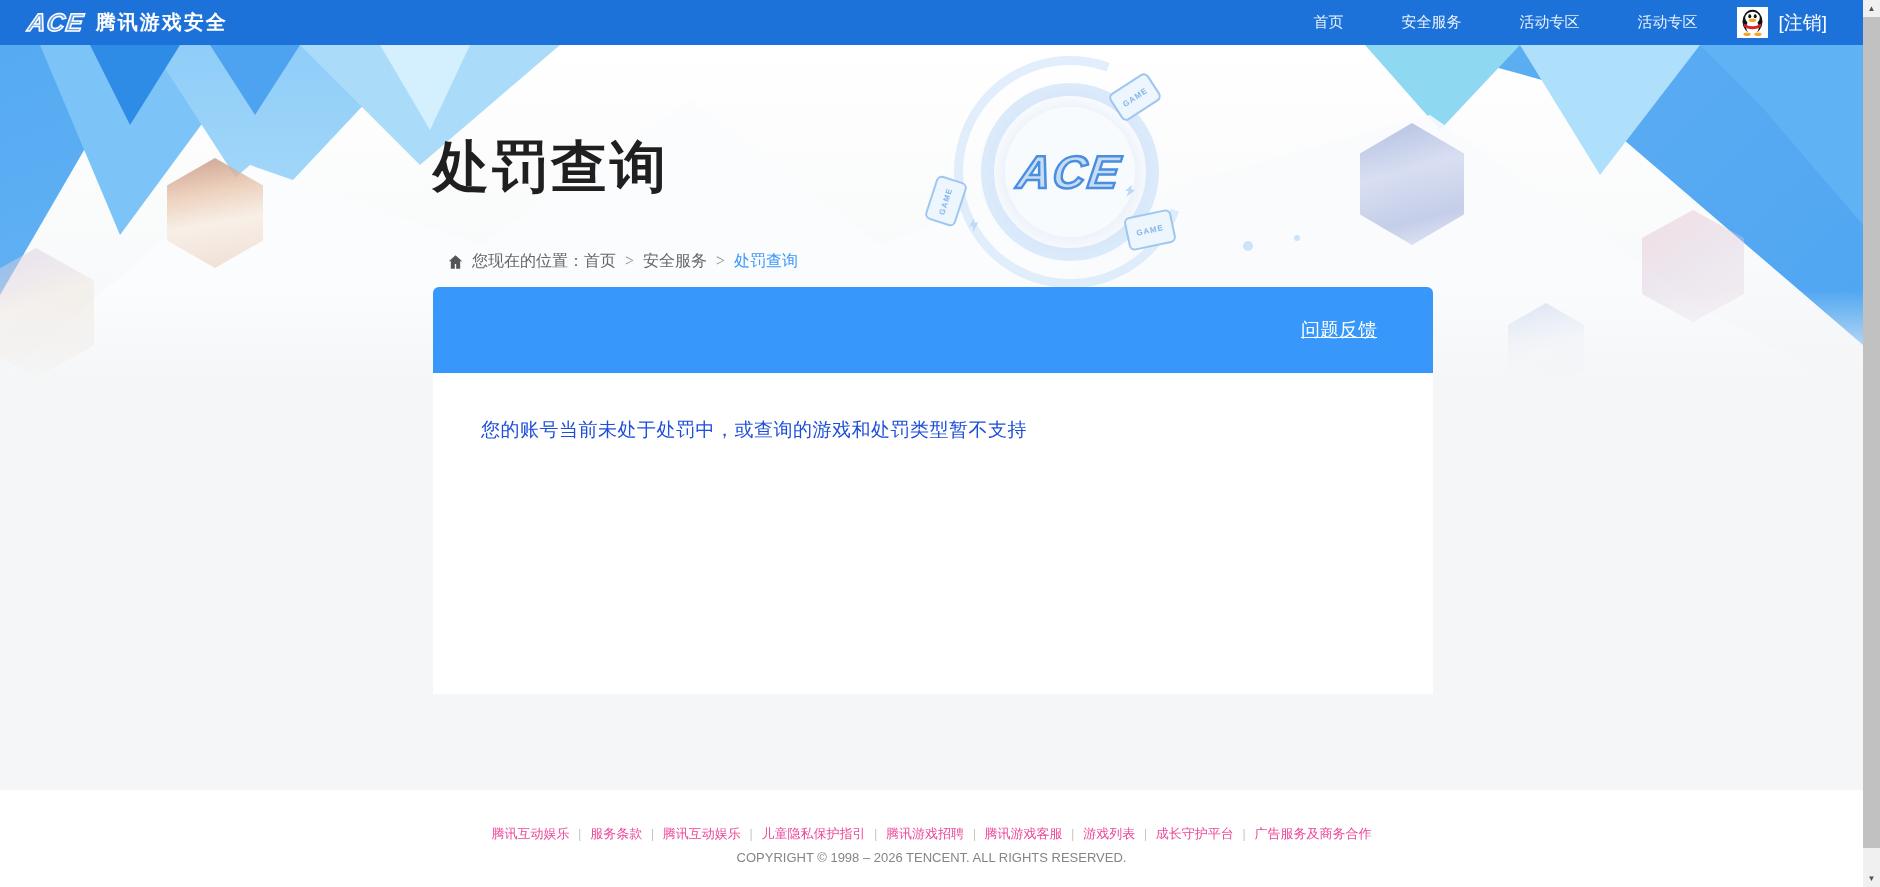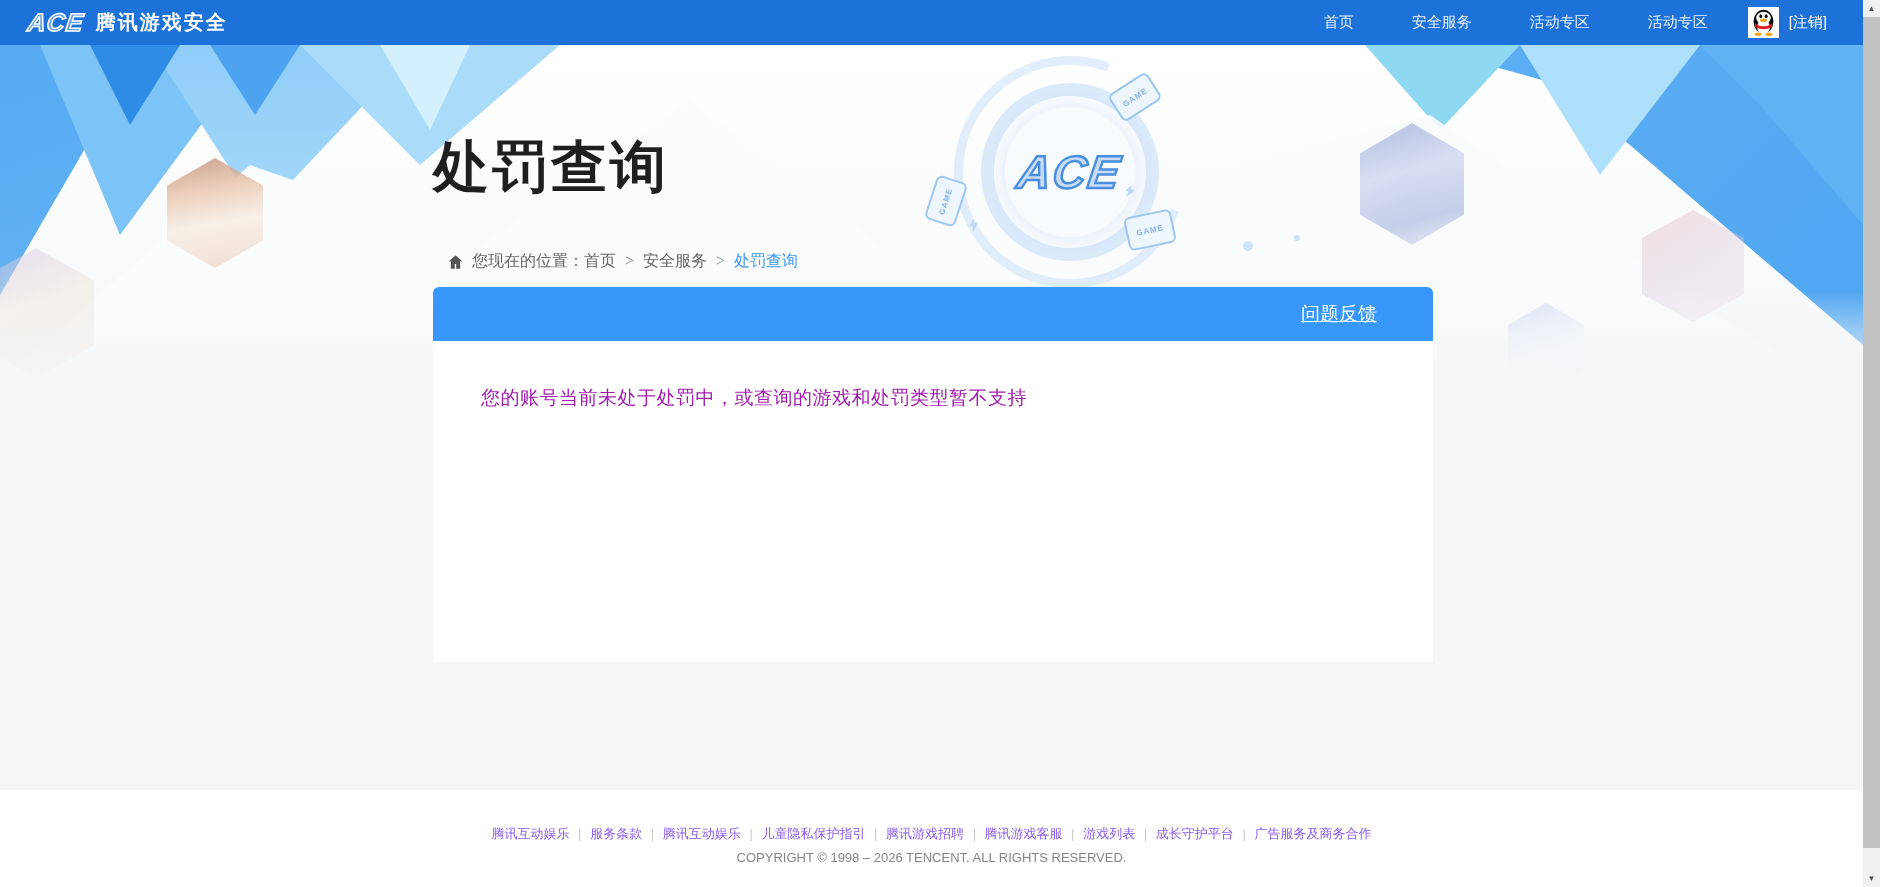--- a/index.html
+++ b/index.html
@@ -30,7 +30,7 @@
   .nav-item { color:#eaf2fc; font-size:15px; cursor:pointer; white-space:nowrap; }
   .nav-user { display:flex; align-items:center; margin-left:40px; margin-right:18px; }
   .avatar { width:31px; height:31px; background:#ffffff; display:flex; align-items:center; justify-content:center; cursor:pointer; }
-  .logout { color:#ffffff; font-size:15px; margin-left:10px; cursor:pointer; white-space:nowrap; }
+  .logout { color:#ffffff; font-size:19px; margin-left:10px; cursor:pointer; white-space:nowrap; }
 
   
   .hero {

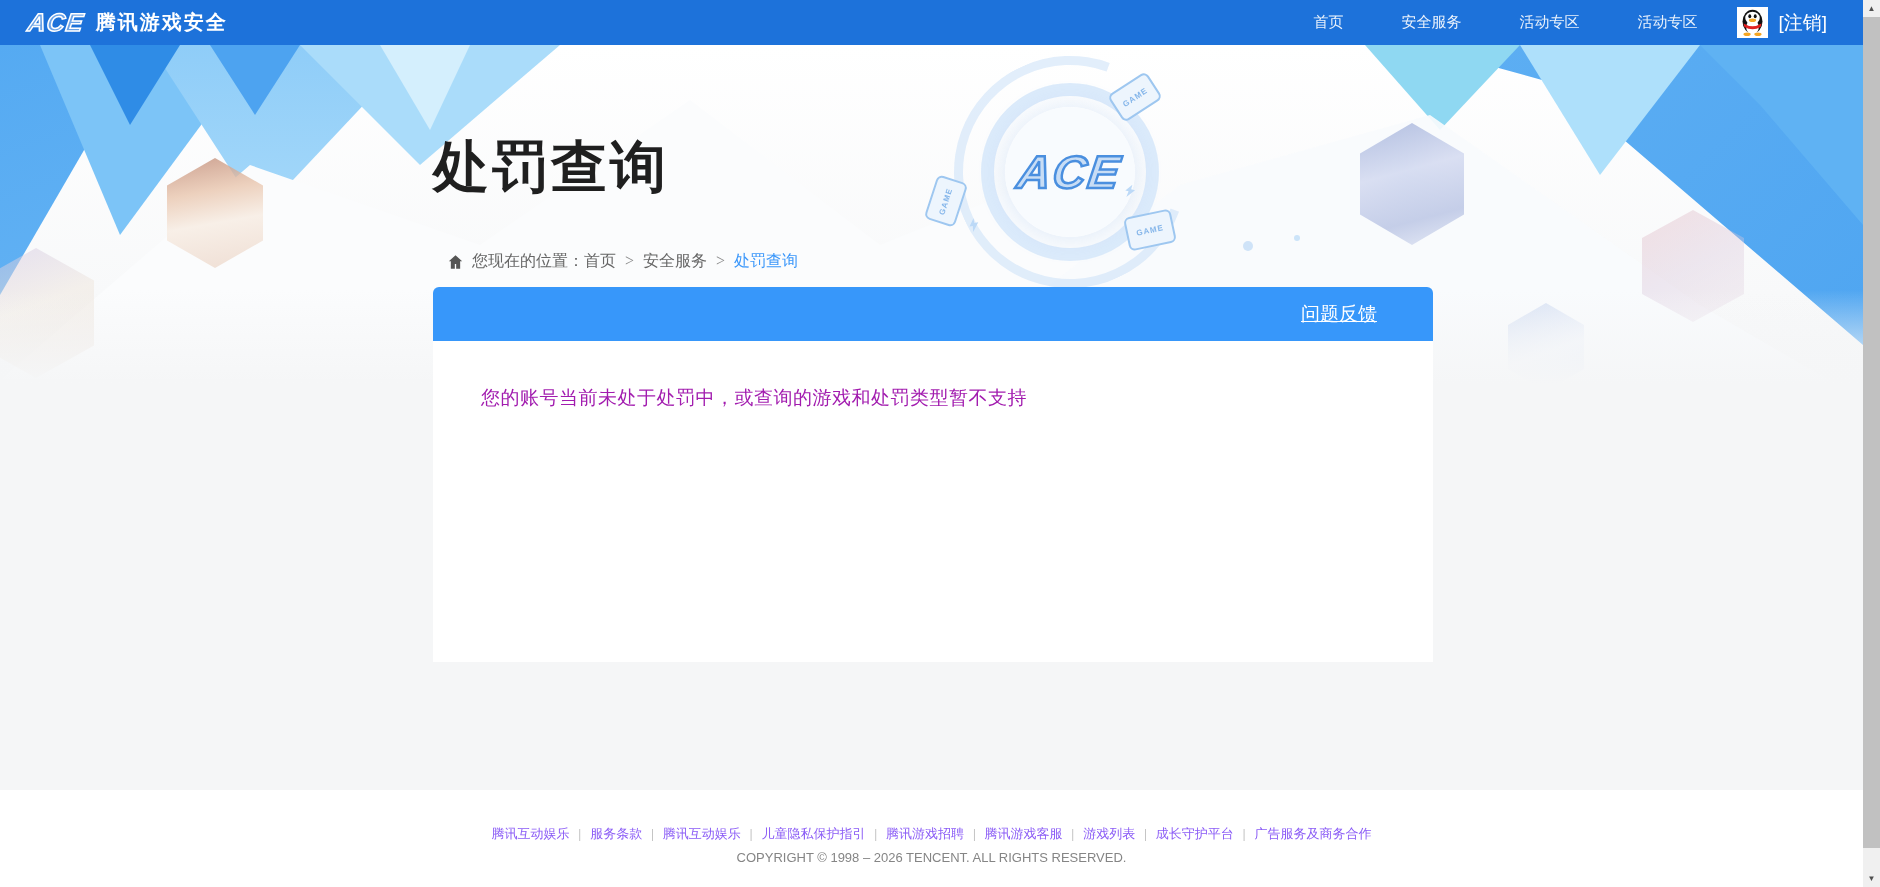--- a/index.html
+++ b/index.html
@@ -111,7 +111,7 @@
 
   .card { position:absolute; left:433px; top:287px; width:1000px; z-index:10; }
   .card-banner {
-    height:54px; background:#3797fa; border-radius:6px 6px 0 0;
+    height:86px; background:#3797fa; border-radius:6px 6px 0 0;
     display:flex; align-items:center; justify-content:flex-end; padding-right:56px;
   }
   .feedback-link { color:#ffffff; font-size:19px; text-decoration:underline; cursor:pointer; }

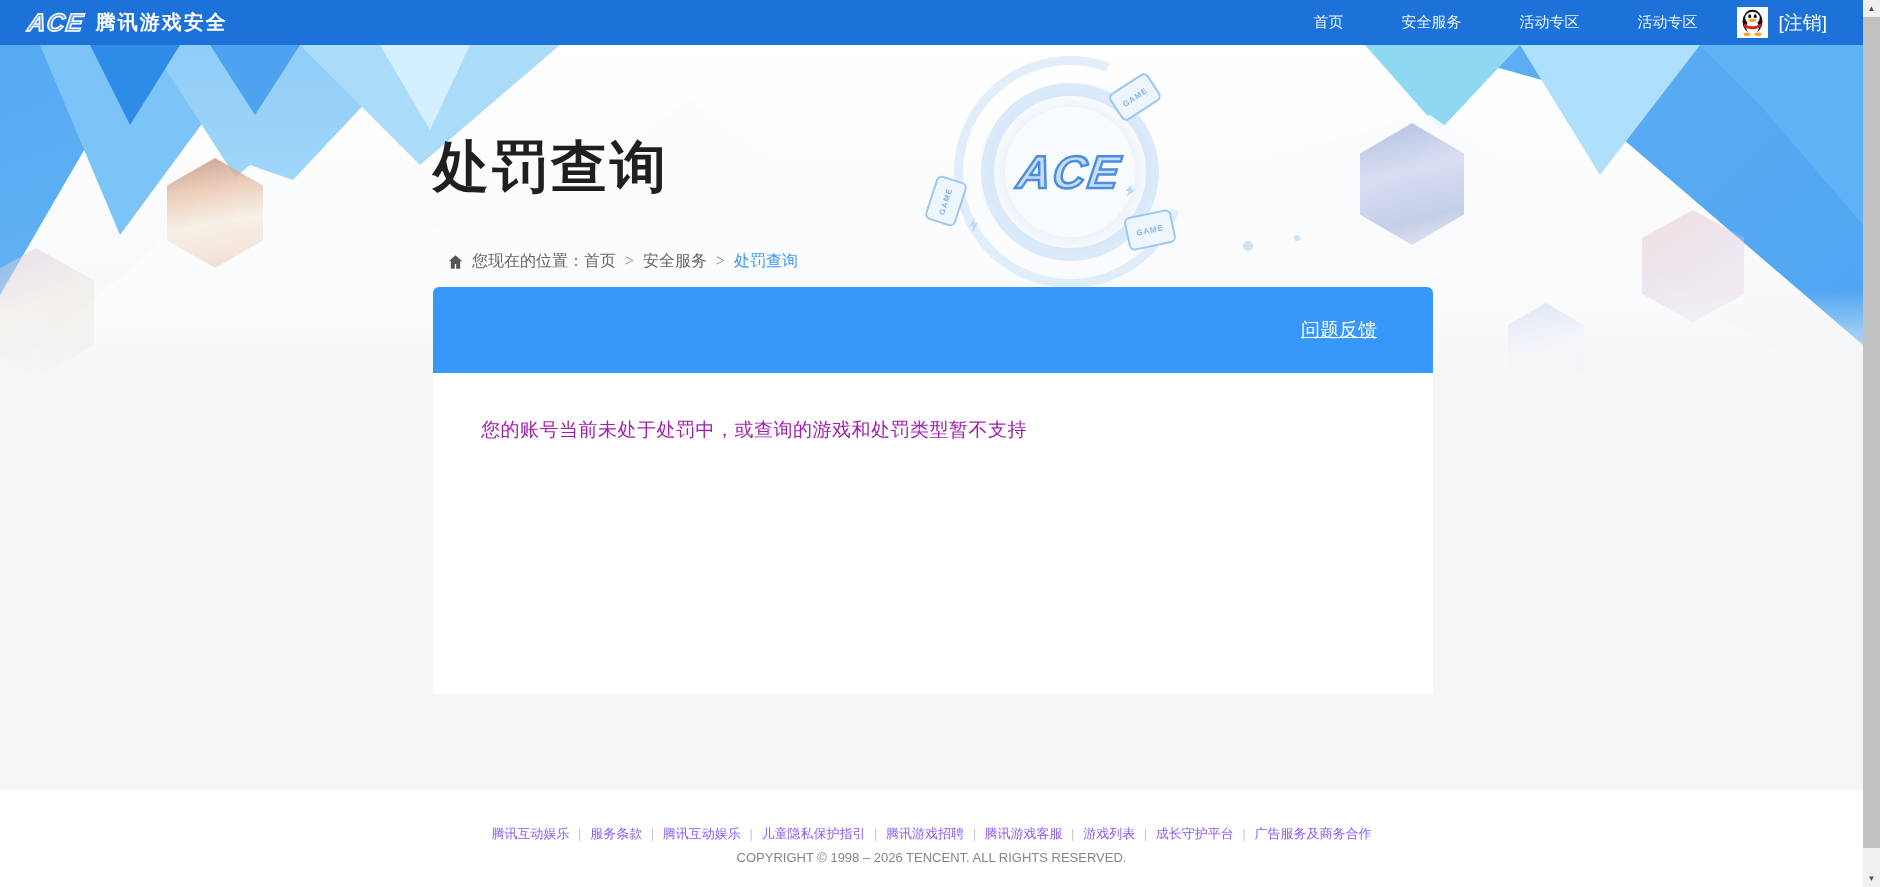--- a/index.html
+++ b/index.html
@@ -116,7 +116,7 @@
   }
   .feedback-link { color:#ffffff; font-size:19px; text-decoration:underline; cursor:pointer; }
   .card-body { height:321px; background:#ffffff; padding:44px 48px; }
-  .result-message { font-size:19px; color:#a21caf; letter-spacing:0.5px; }
+  .result-message { font-size:19px; color:#1d4ed8; letter-spacing:0.5px; }
 
   
   .footer {

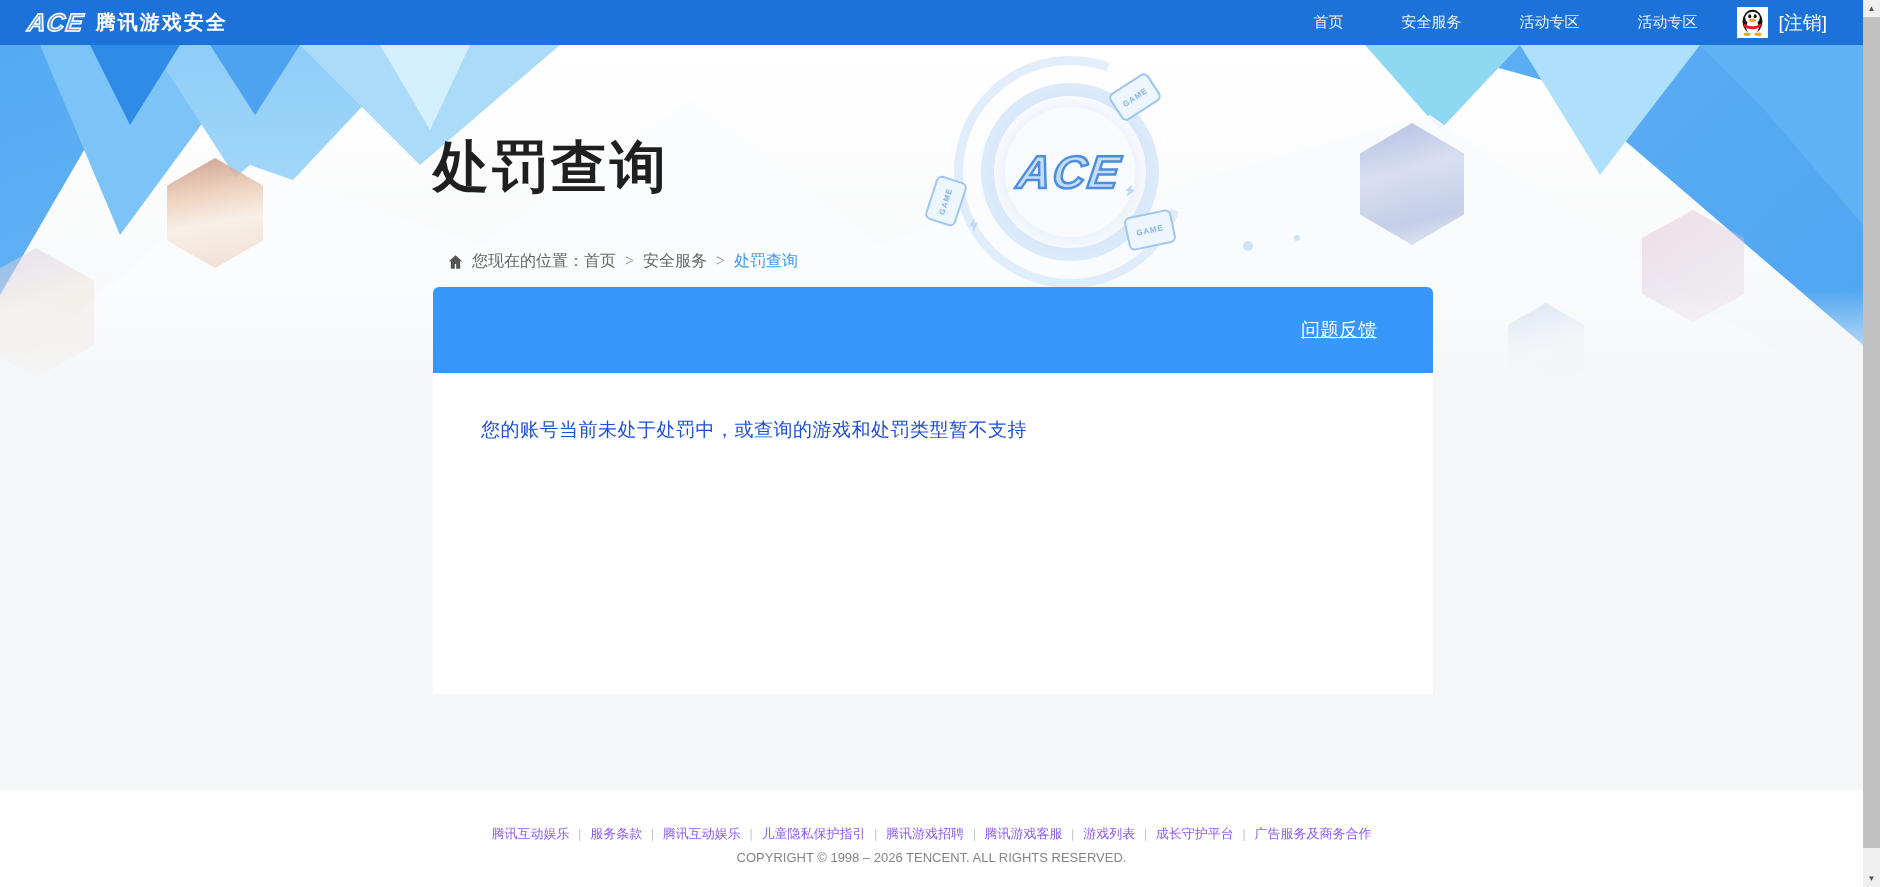--- a/index.html
+++ b/index.html
@@ -124,7 +124,7 @@
     background:#ffffff; text-align:center; color:#8c8c8c; z-index:10;
   }
   .footer-links { padding-top:35px; font-size:13px; }
-  .footer-link { color:#8b5cf6; cursor:pointer; }
+  .footer-link { color:#ec4899; cursor:pointer; }
   .footer-link + .footer-link::before { content:"|"; color:#a8a8a8; margin:0 9px; cursor:default; }
   .footer-copy { margin-top:7px; font-size:13px; color:#858585;text-align:center; }
   .footer-company { margin-top:5px; font-size:13px; color:#858585; }

